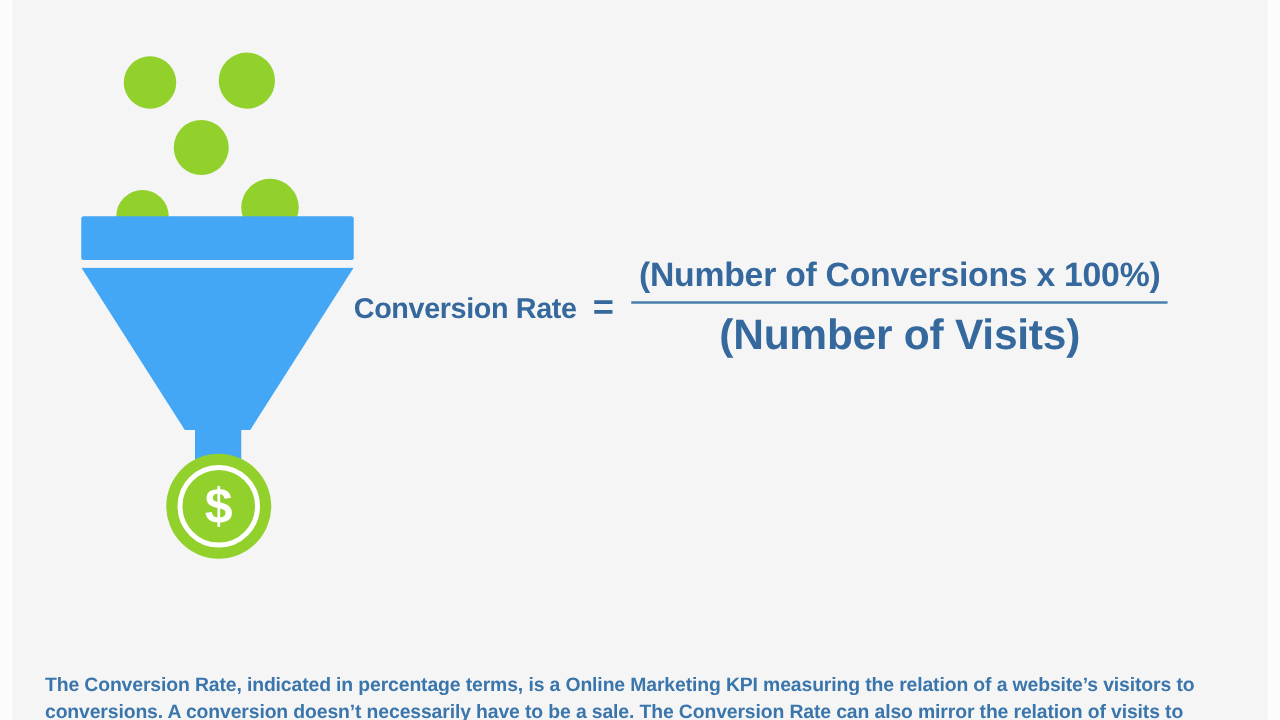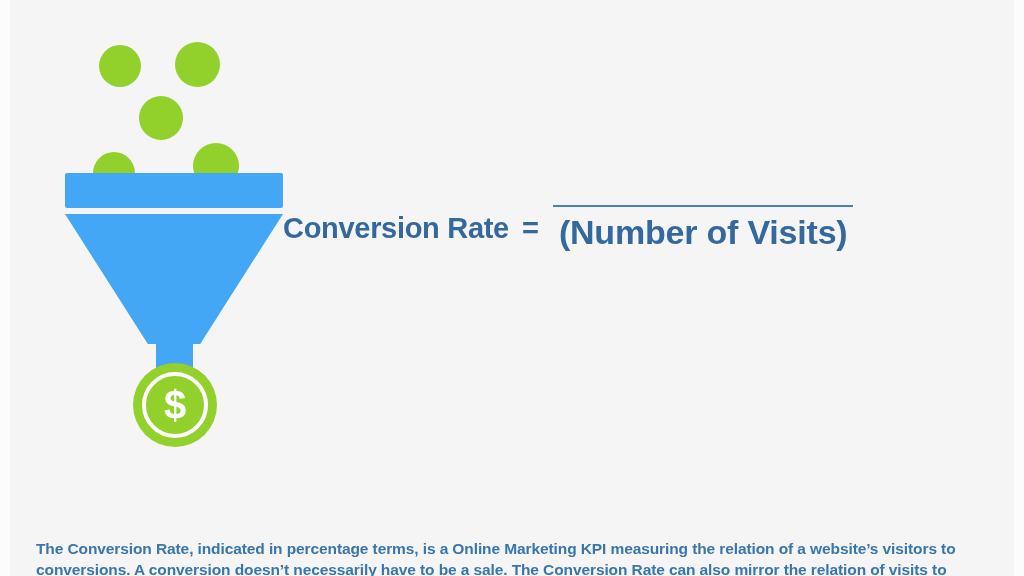--- a/index.html
+++ b/index.html
@@ -200,6 +200,7 @@
     <span class="formula-label">Conversion Rate</span>
     <span class="formula-equals">=</span>
     <span class="fraction">
+      <span class="fraction-numerator">(Number of Conversions x 100%)</span>
       <span class="fraction-bar"></span>
       <span class="fraction-denominator">(Number of Visits)</span>
     </span>

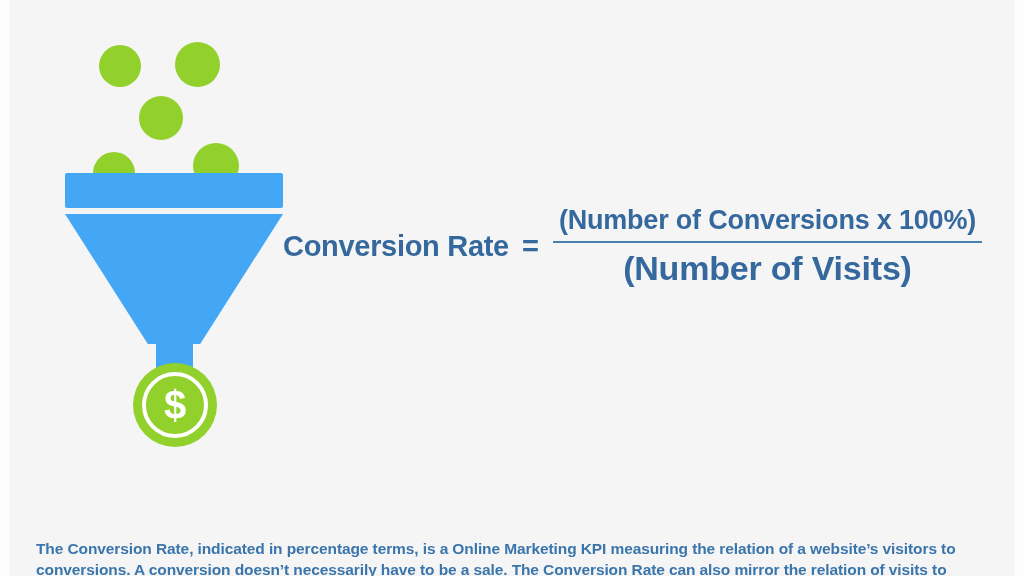--- a/index.html
+++ b/index.html
@@ -125,7 +125,7 @@
     font-weight: bold;
   }
   .formula-label {
-    font-size: 29px;
+    font-size: 23px;
     letter-spacing: -0.3px;
     white-space: nowrap;
   }

